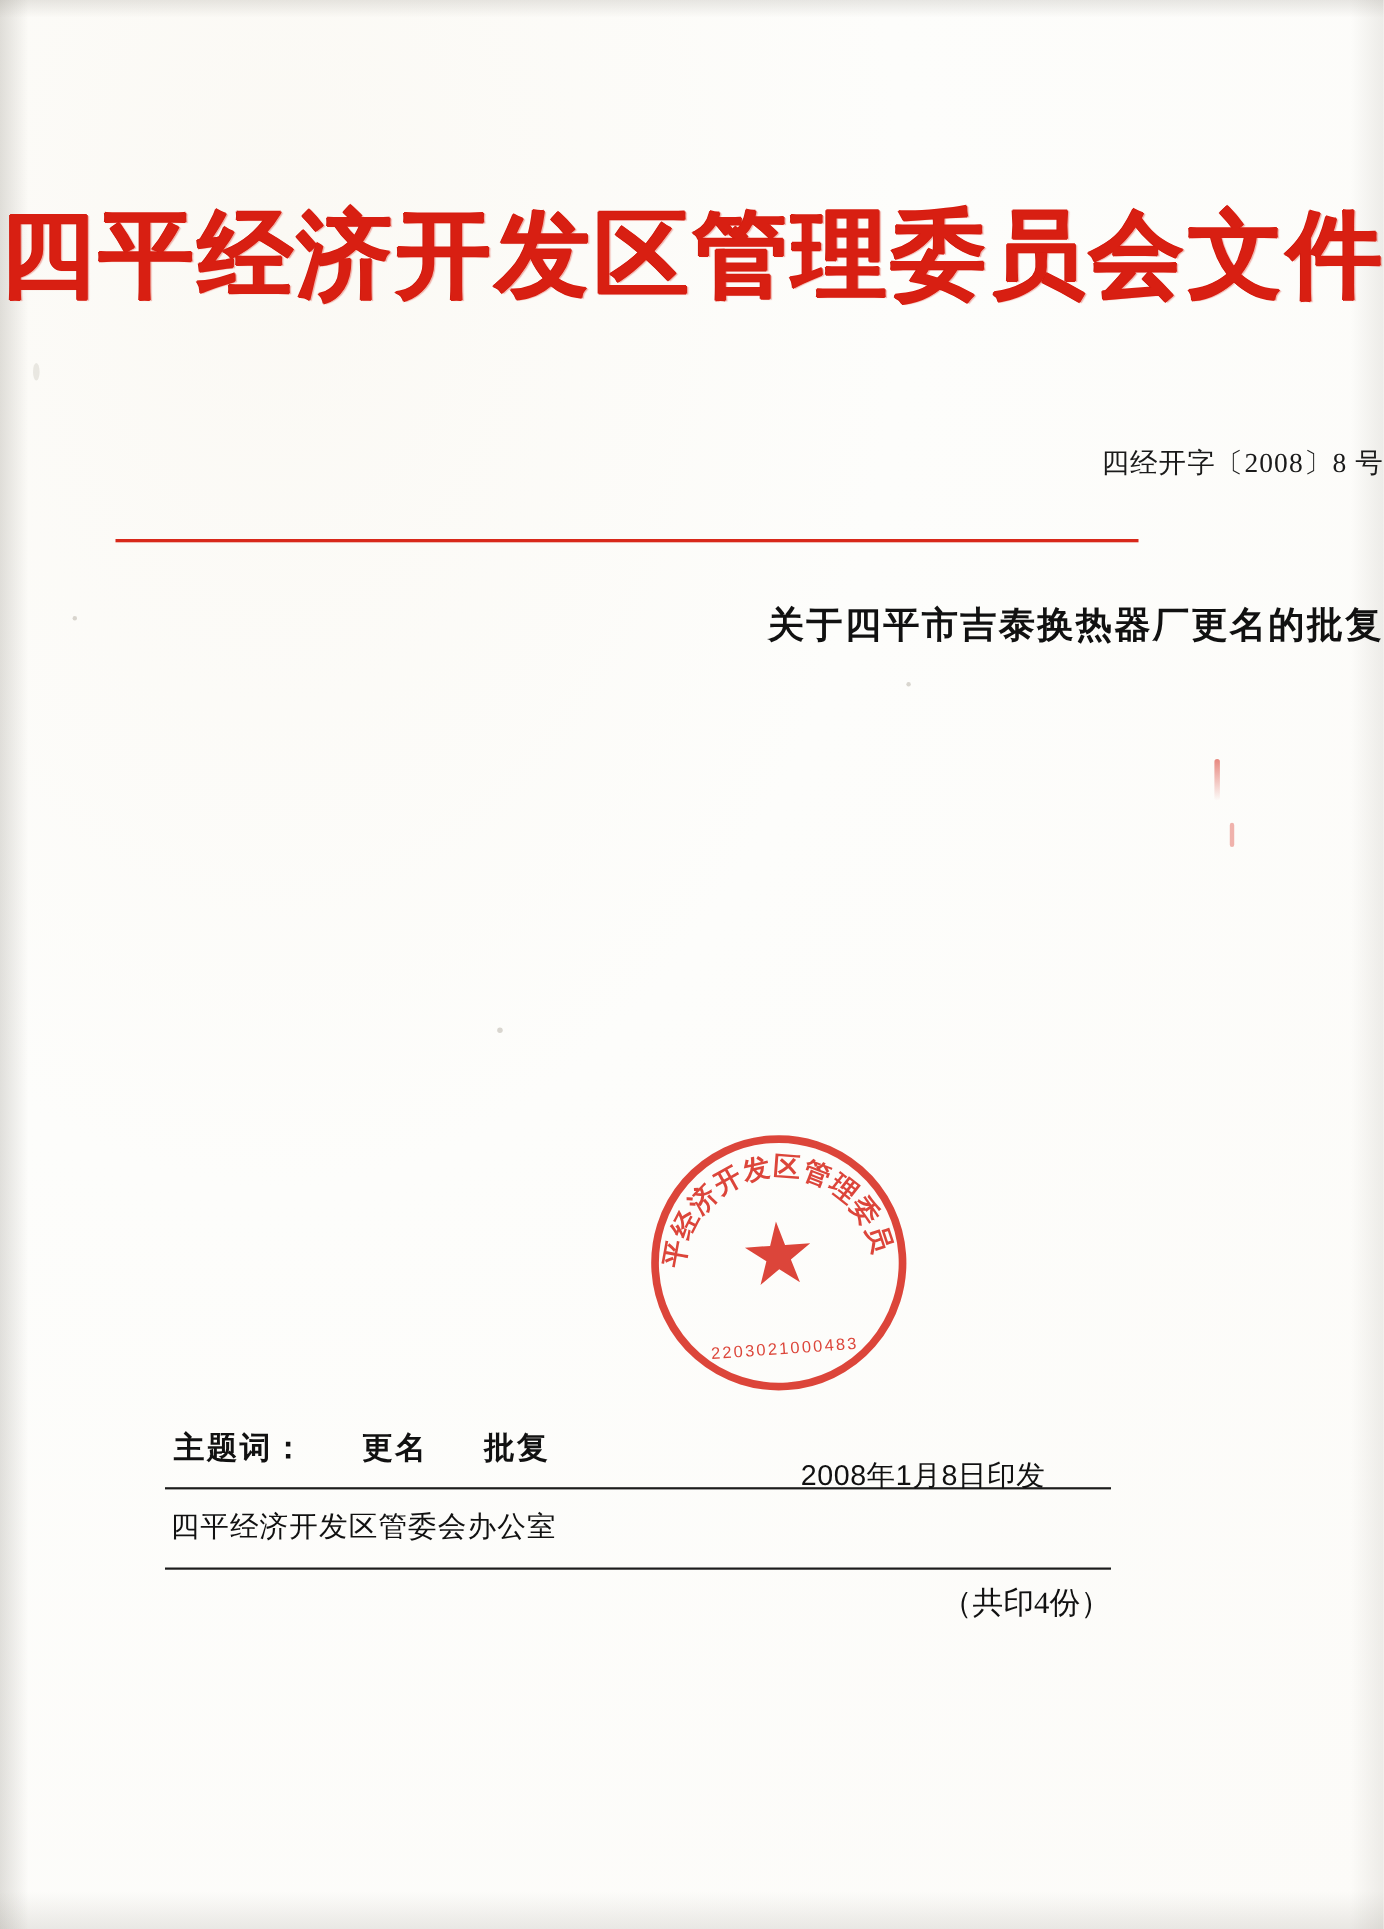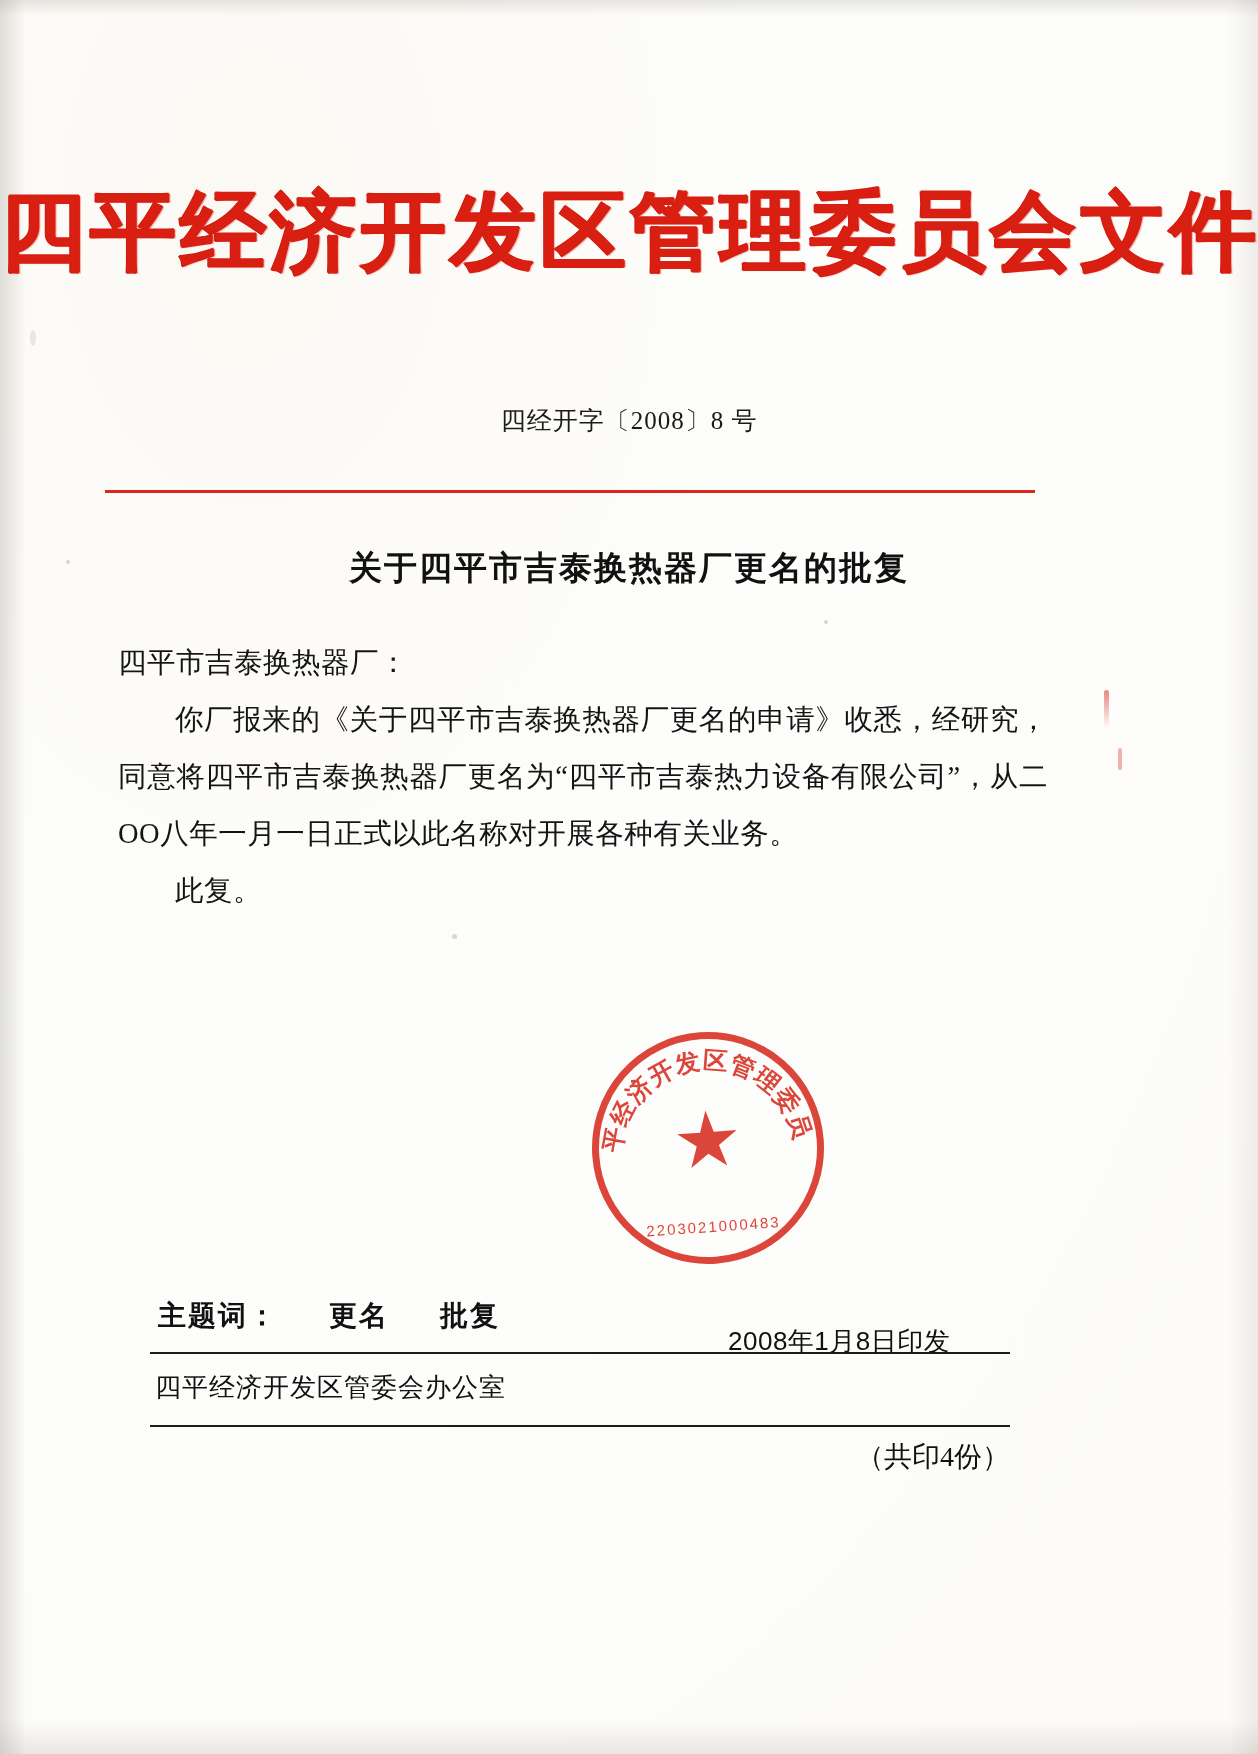--- a/index.html
+++ b/index.html
@@ -90,7 +90,7 @@
     top: 404px;
     left: 0;
     width: 100%;
-    text-align: center;
+    text-align: right;
     font-size: 25px;
     color: #1a1a1a;
     letter-spacing: 1px;

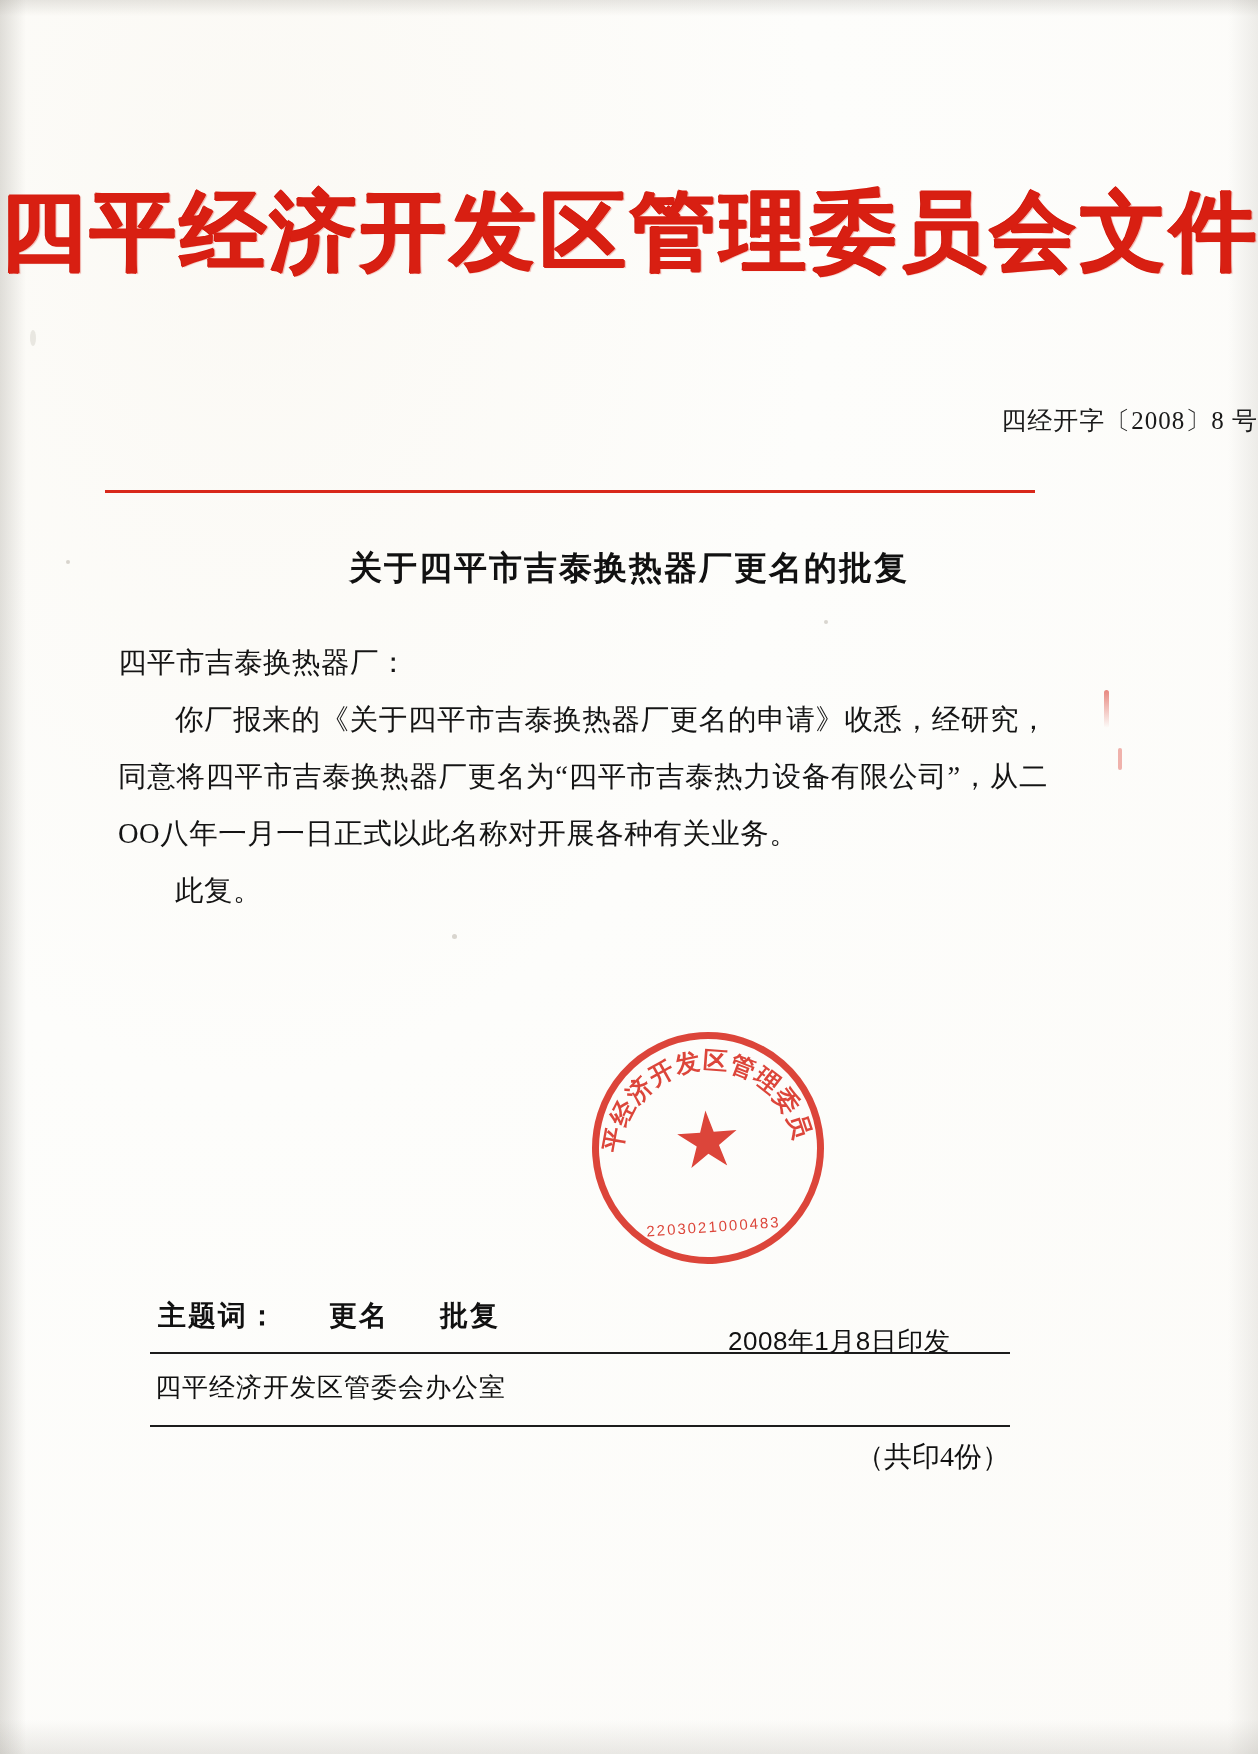--- a/index.html
+++ b/index.html
@@ -113,7 +113,7 @@
     top: 546px;
     left: 0;
     width: 100%;
-    text-align: center;
+    text-align: right;
     font-size: 33px;
     font-weight: 700;
     color: #111;

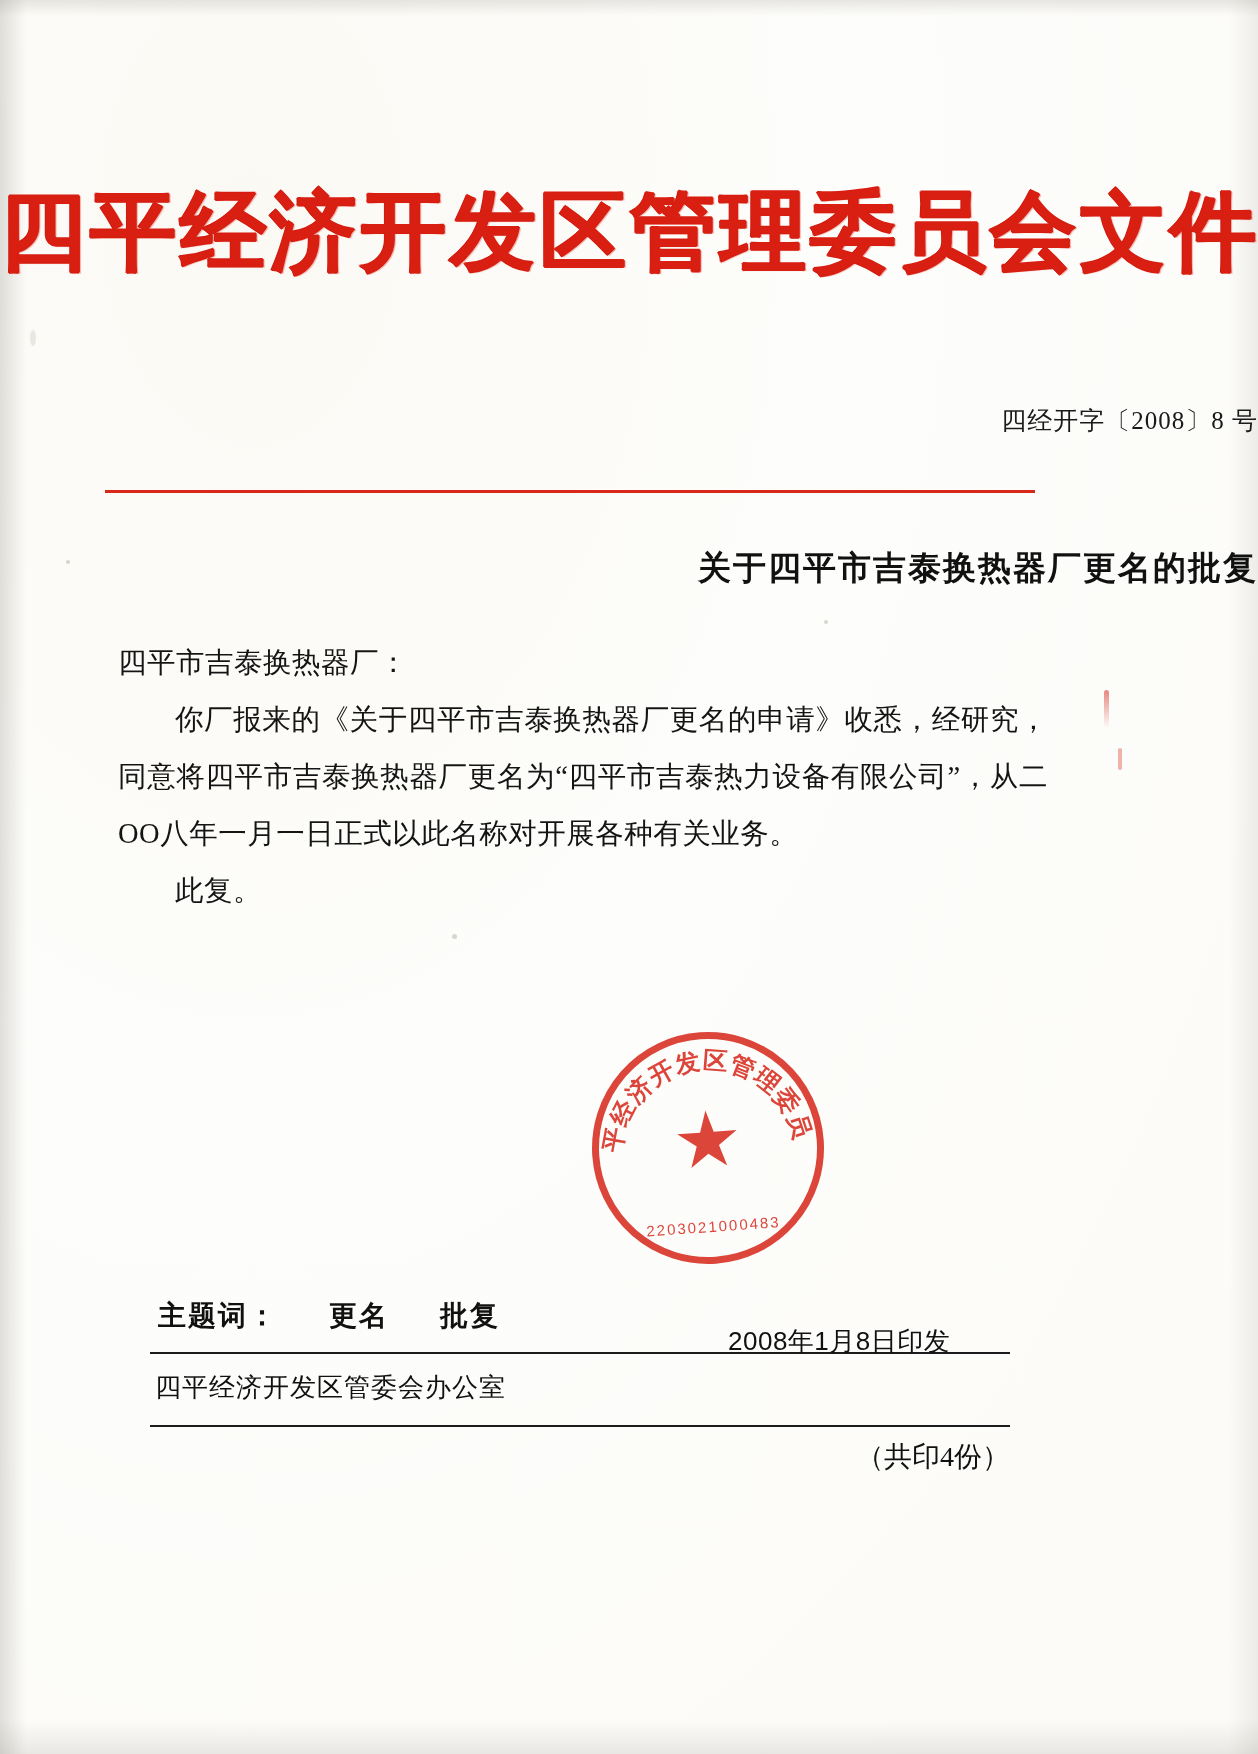--- a/index.html
+++ b/index.html
@@ -286,11 +286,6 @@
 
   <div class="doc-title">关于四平市吉泰换热器厂更名的批复</div>
 
-  <div class="body-block">
-    <p class="addressee">四平市吉泰换热器厂：</p>
-    <p class="para">你厂报来的《关于四平市吉泰换热器厂更名的申请》收悉，经研究，同意将四平市吉泰换热器厂更名为“四平市吉泰热力设备有限公司”，从二OO八年一月一日正式以此名称对开展各种有关业务。</p>
-    <p class="para-closing">此复。</p>
-  </div>
 
 
   <div class="seal">

